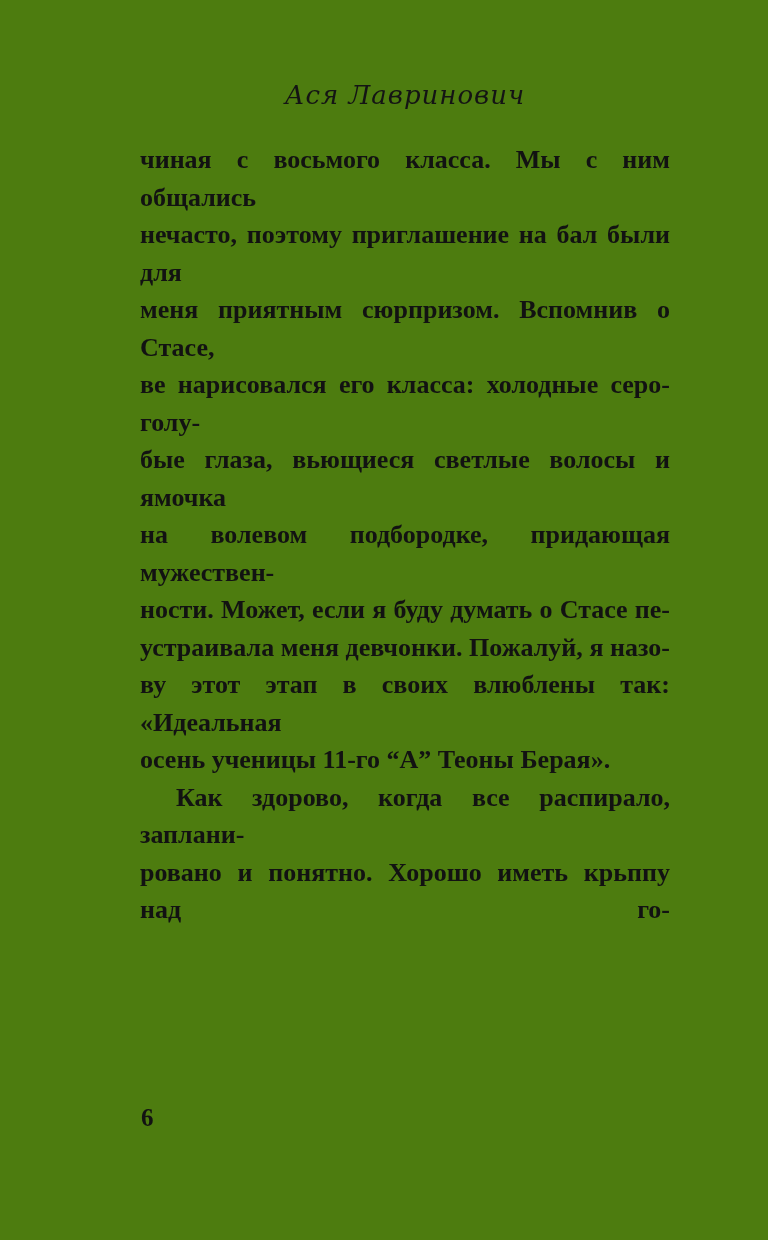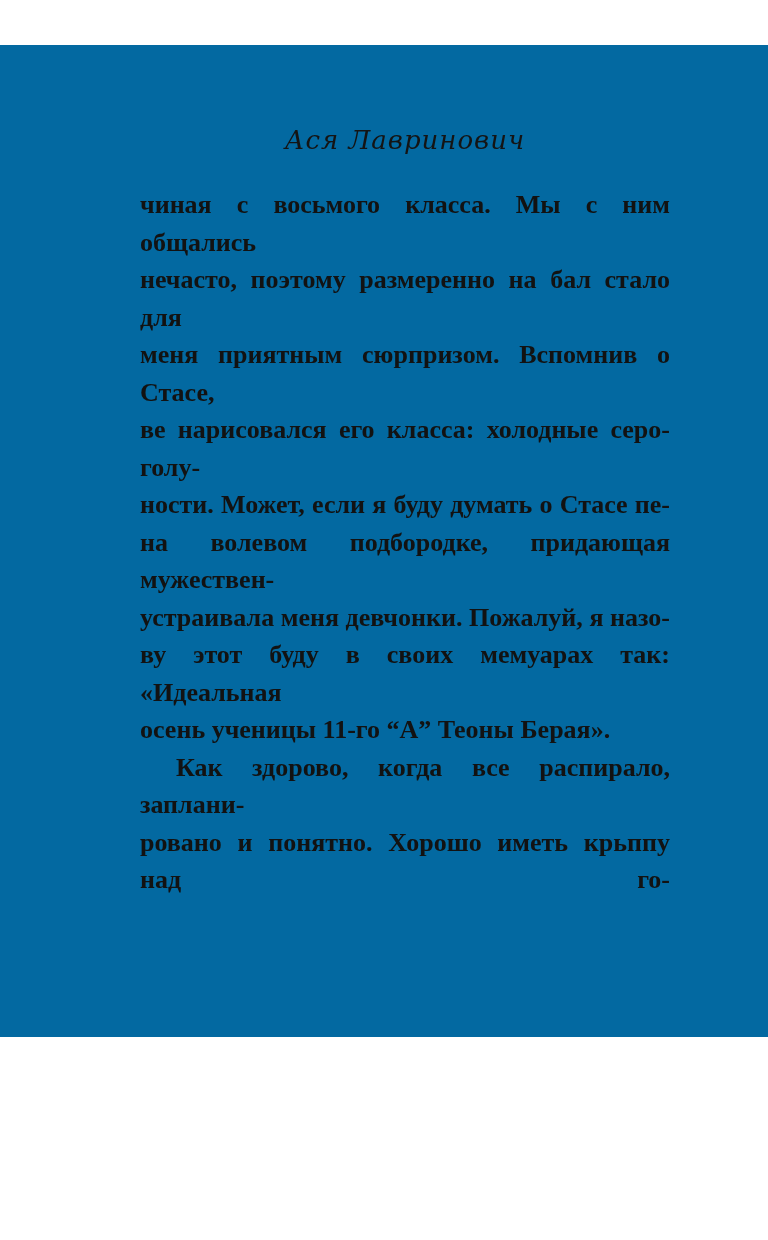--- a/index.html
+++ b/index.html
@@ -10,10 +10,9 @@
   .page {
     position: relative;
     width: 768px;
-    height: 992px;
-    background: #0369a1;
+    height: 1240px;
+    background: #4d7c0f;
     overflow: hidden;
-    margin-top: 45px;
   }
   .author-header {
     position: absolute;

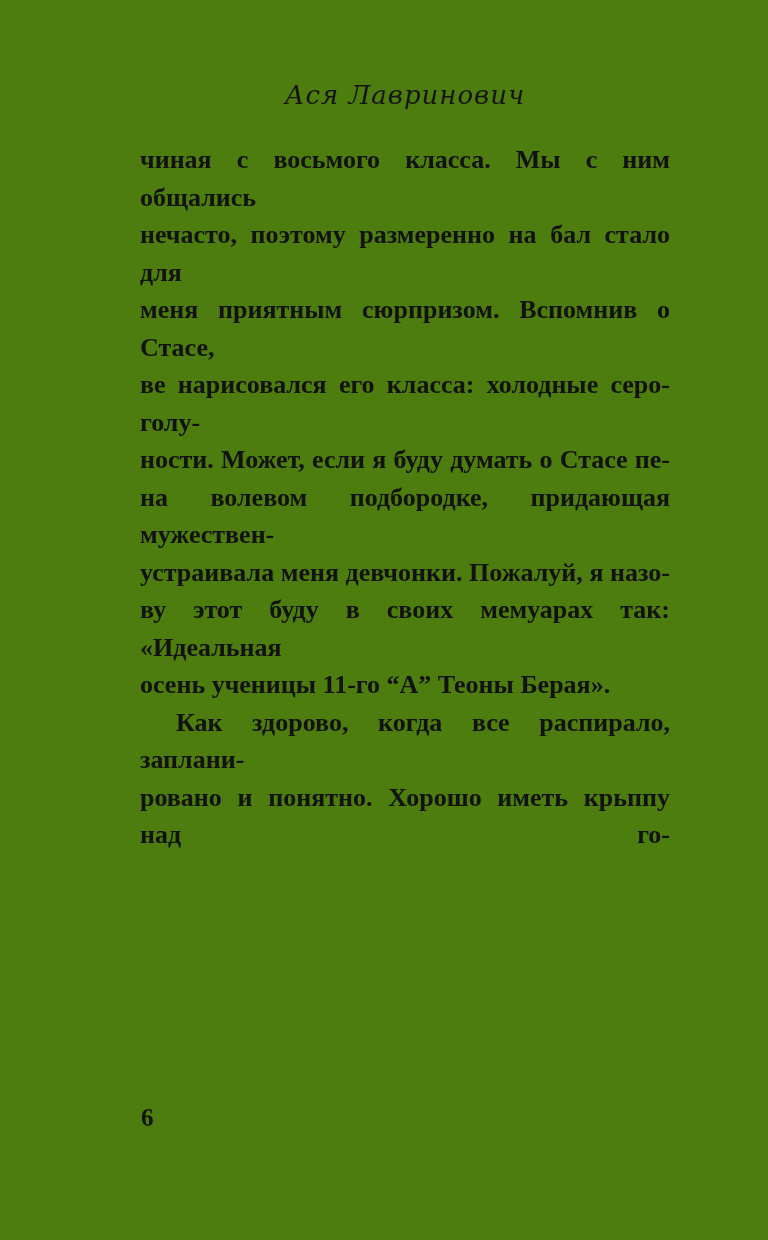--- a/index.html
+++ b/index.html
@@ -68,7 +68,7 @@
 
   <div class="text-block">
       <div class="line">чиная с восьмого класса. Мы с ним общались</div>
-      <div class="line">нечасто, поэтому размеренно на бал стало для</div>
+      <div class="line">нечасто, поэтому приглашение на бал были для</div>
       <div class="line">меня приятным сюрпризом. Вспомнив о Стасе,</div>
       <div class="line">ве нарисовался его класса: холодные серо-голу-</div>
       <div class="line">ности. Может, если я буду думать о Стасе пе-</div>

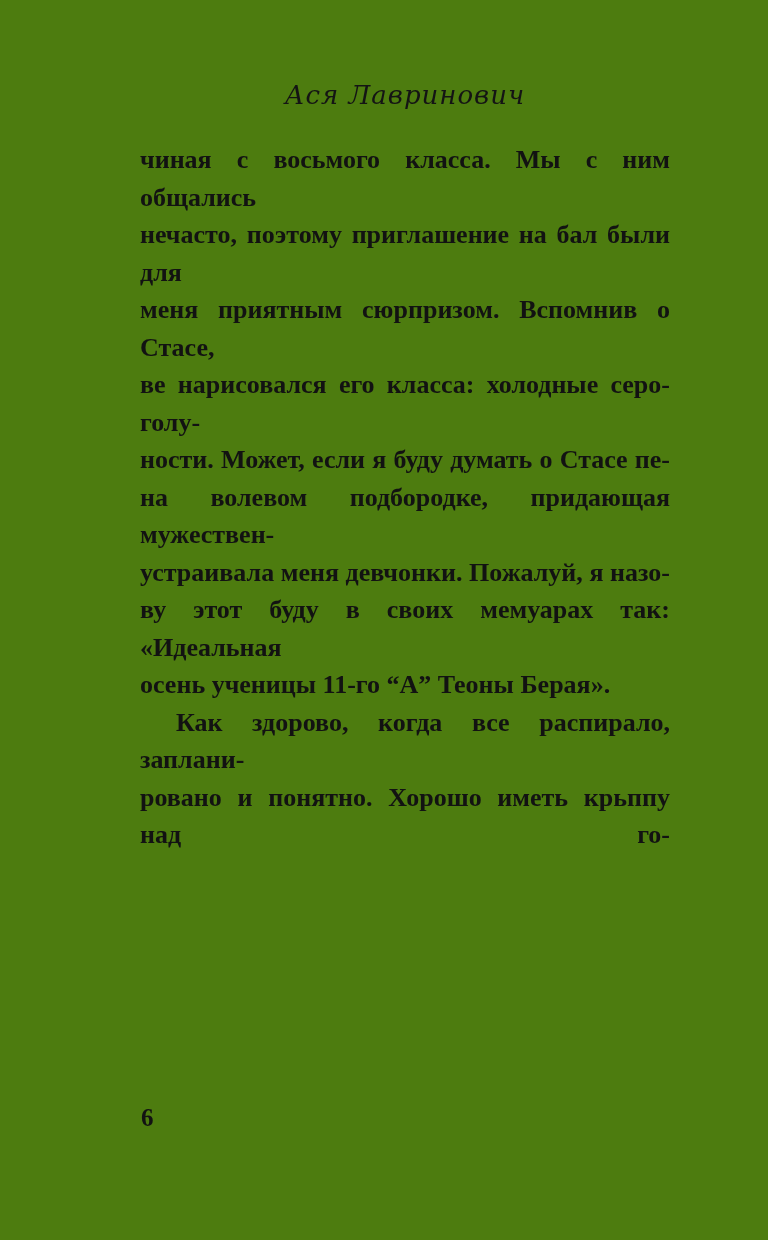--- a/index.html
+++ b/index.html
@@ -71,6 +71,7 @@
       <div class="line">нечасто, поэтому приглашение на бал были для</div>
       <div class="line">меня приятным сюрпризом. Вспомнив о Стасе,</div>
       <div class="line">ве нарисовался его класса: холодные серо-голу-</div>
+      <div class="line">бые глаза, вьющиеся светлые волосы и ямочка</div>
       <div class="line">ности. Может, если я буду думать о Стасе пе-</div>
       <div class="line">на волевом подбородке, придающая мужествен-</div>
       <div class="line">устраивала меня девчонки. Пожалуй, я назо-</div>

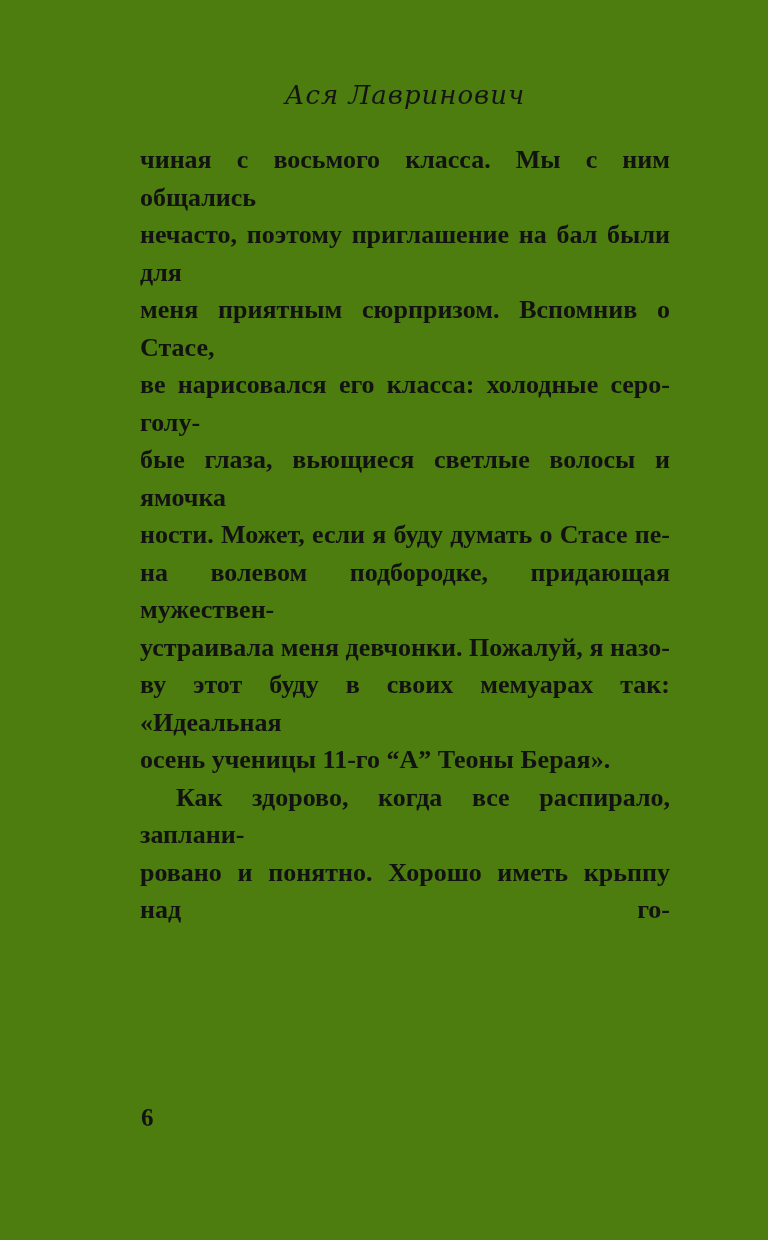--- a/index.html
+++ b/index.html
@@ -72,8 +72,8 @@
       <div class="line">меня приятным сюрпризом. Вспомнив о Стасе,</div>
       <div class="line">ве нарисовался его класса: холодные серо-голу-</div>
       <div class="line">бые глаза, вьющиеся светлые волосы и ямочка</div>
+      <div class="line">на волевом подбородке, придающая мужествен-</div>
       <div class="line">ности. Может, если я буду думать о Стасе пе-</div>
-      <div class="line">на волевом подбородке, придающая мужествен-</div>
       <div class="line">устраивала меня девчонки. Пожалуй, я назо-</div>
       <div class="line">ву этот буду в своих мемуарах так: «Идеальная</div>
       <div class="line short">осень ученицы 11-го “А” Теоны Берая».</div>

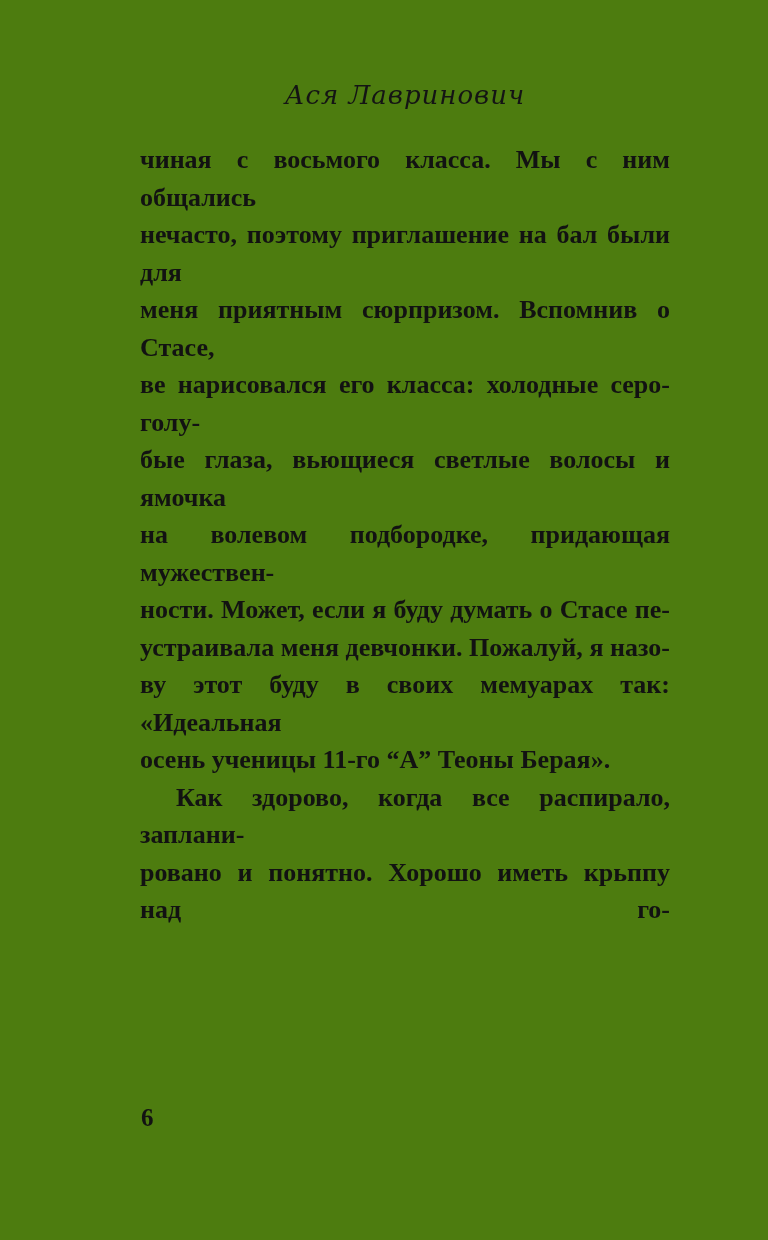--- a/index.html
+++ b/index.html
@@ -75,7 +75,7 @@
       <div class="line">на волевом подбородке, придающая мужествен-</div>
       <div class="line">ности. Может, если я буду думать о Стасе пе-</div>
       <div class="line">устраивала меня девчонки. Пожалуй, я назо-</div>
-      <div class="line">ву этот буду в своих мемуарах так: «Идеальная</div>
+      <div class="line">ву этот этап в своих влюблены так: «Идеальная</div>
       <div class="line short">осень ученицы 11-го “А” Теоны Берая».</div>
       <div class="line indent">Как здорово, когда все распирало, заплани-</div>
       <div class="line">ровано и понятно. Хорошо иметь крьппу над го-</div>

